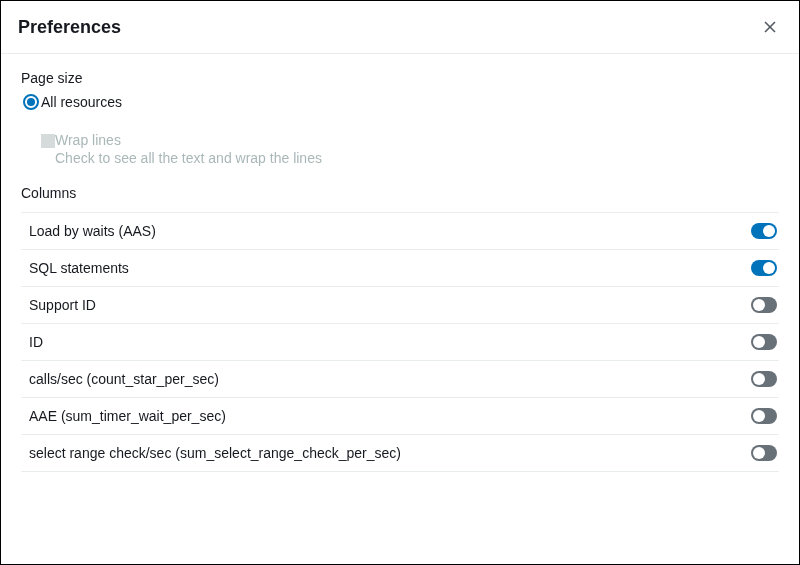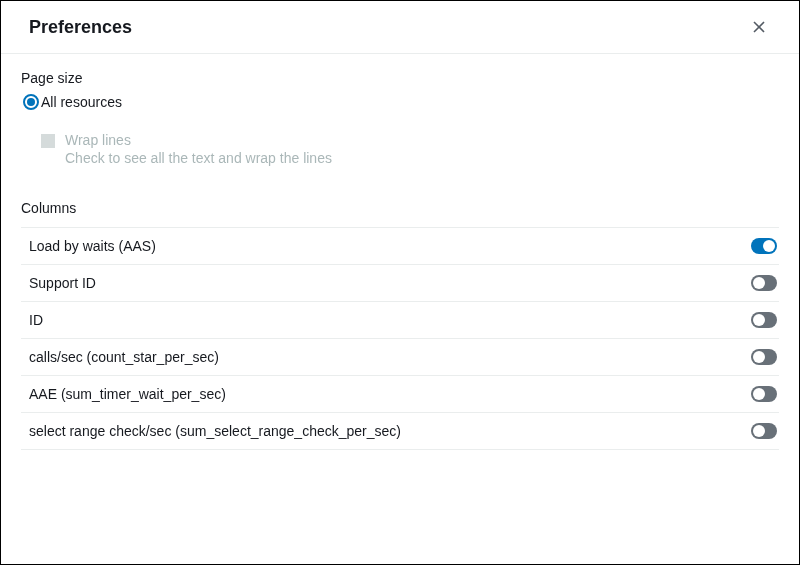--- a/index.html
+++ b/index.html
@@ -24,7 +24,7 @@
     display: flex;
     align-items: center;
     justify-content: space-between;
-    padding: 14px 28px;
+    padding: 14px 17px;
     border-bottom: 1px solid #eaeded;
   }
   .modal-title {

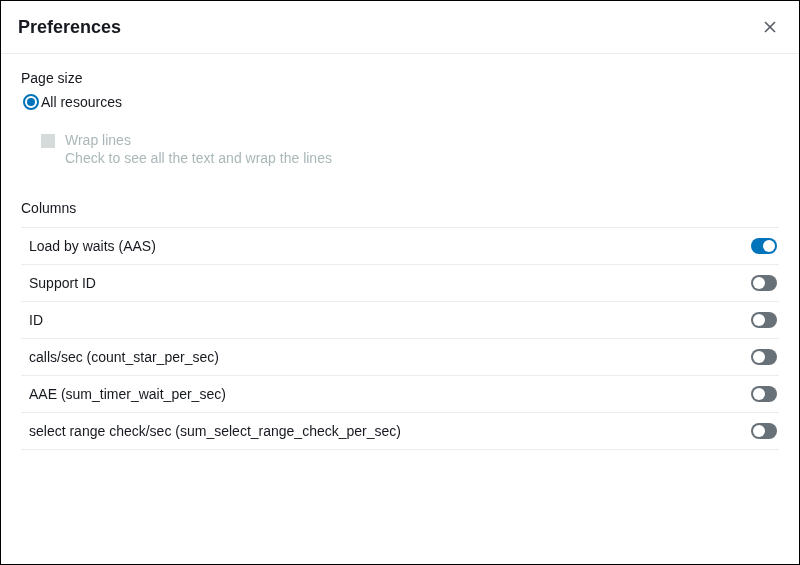--- a/index.html
+++ b/index.html
@@ -80,9 +80,8 @@
   .checkbox-block {
     display: flex;
     align-items: flex-start;
-    gap: 10px;
     margin-left: 20px;
-    margin-bottom: 34px;
+    margin-bottom: 19px;
   }
   .checkbox {
     width: 14px;

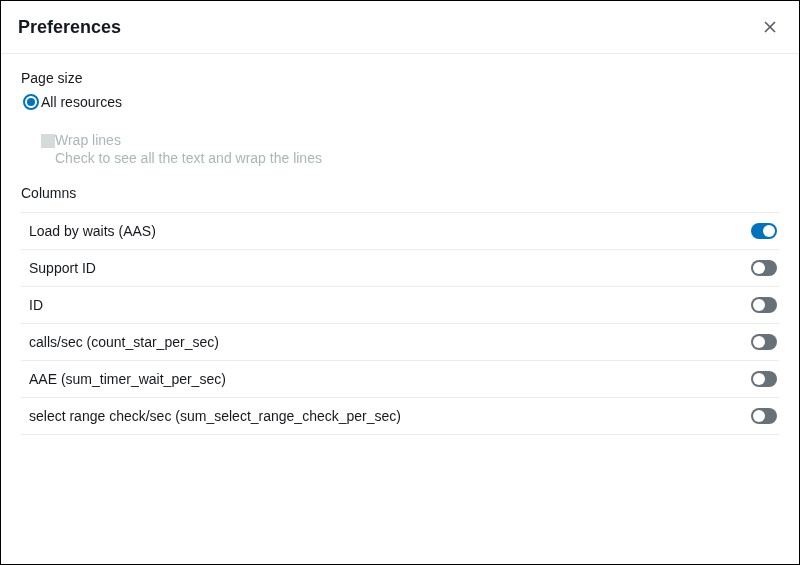--- a/index.html
+++ b/index.html
@@ -181,6 +181,12 @@
           </div>
       </div>
       <div class="col-row">
+        <div>SQL statements</div>
+        <div class="toggle on">
+            <div class="knob"></div>
+          </div>
+      </div>
+      <div class="col-row">
         <div>Support ID</div>
         <div class="toggle off">
             <div class="knob"></div>

